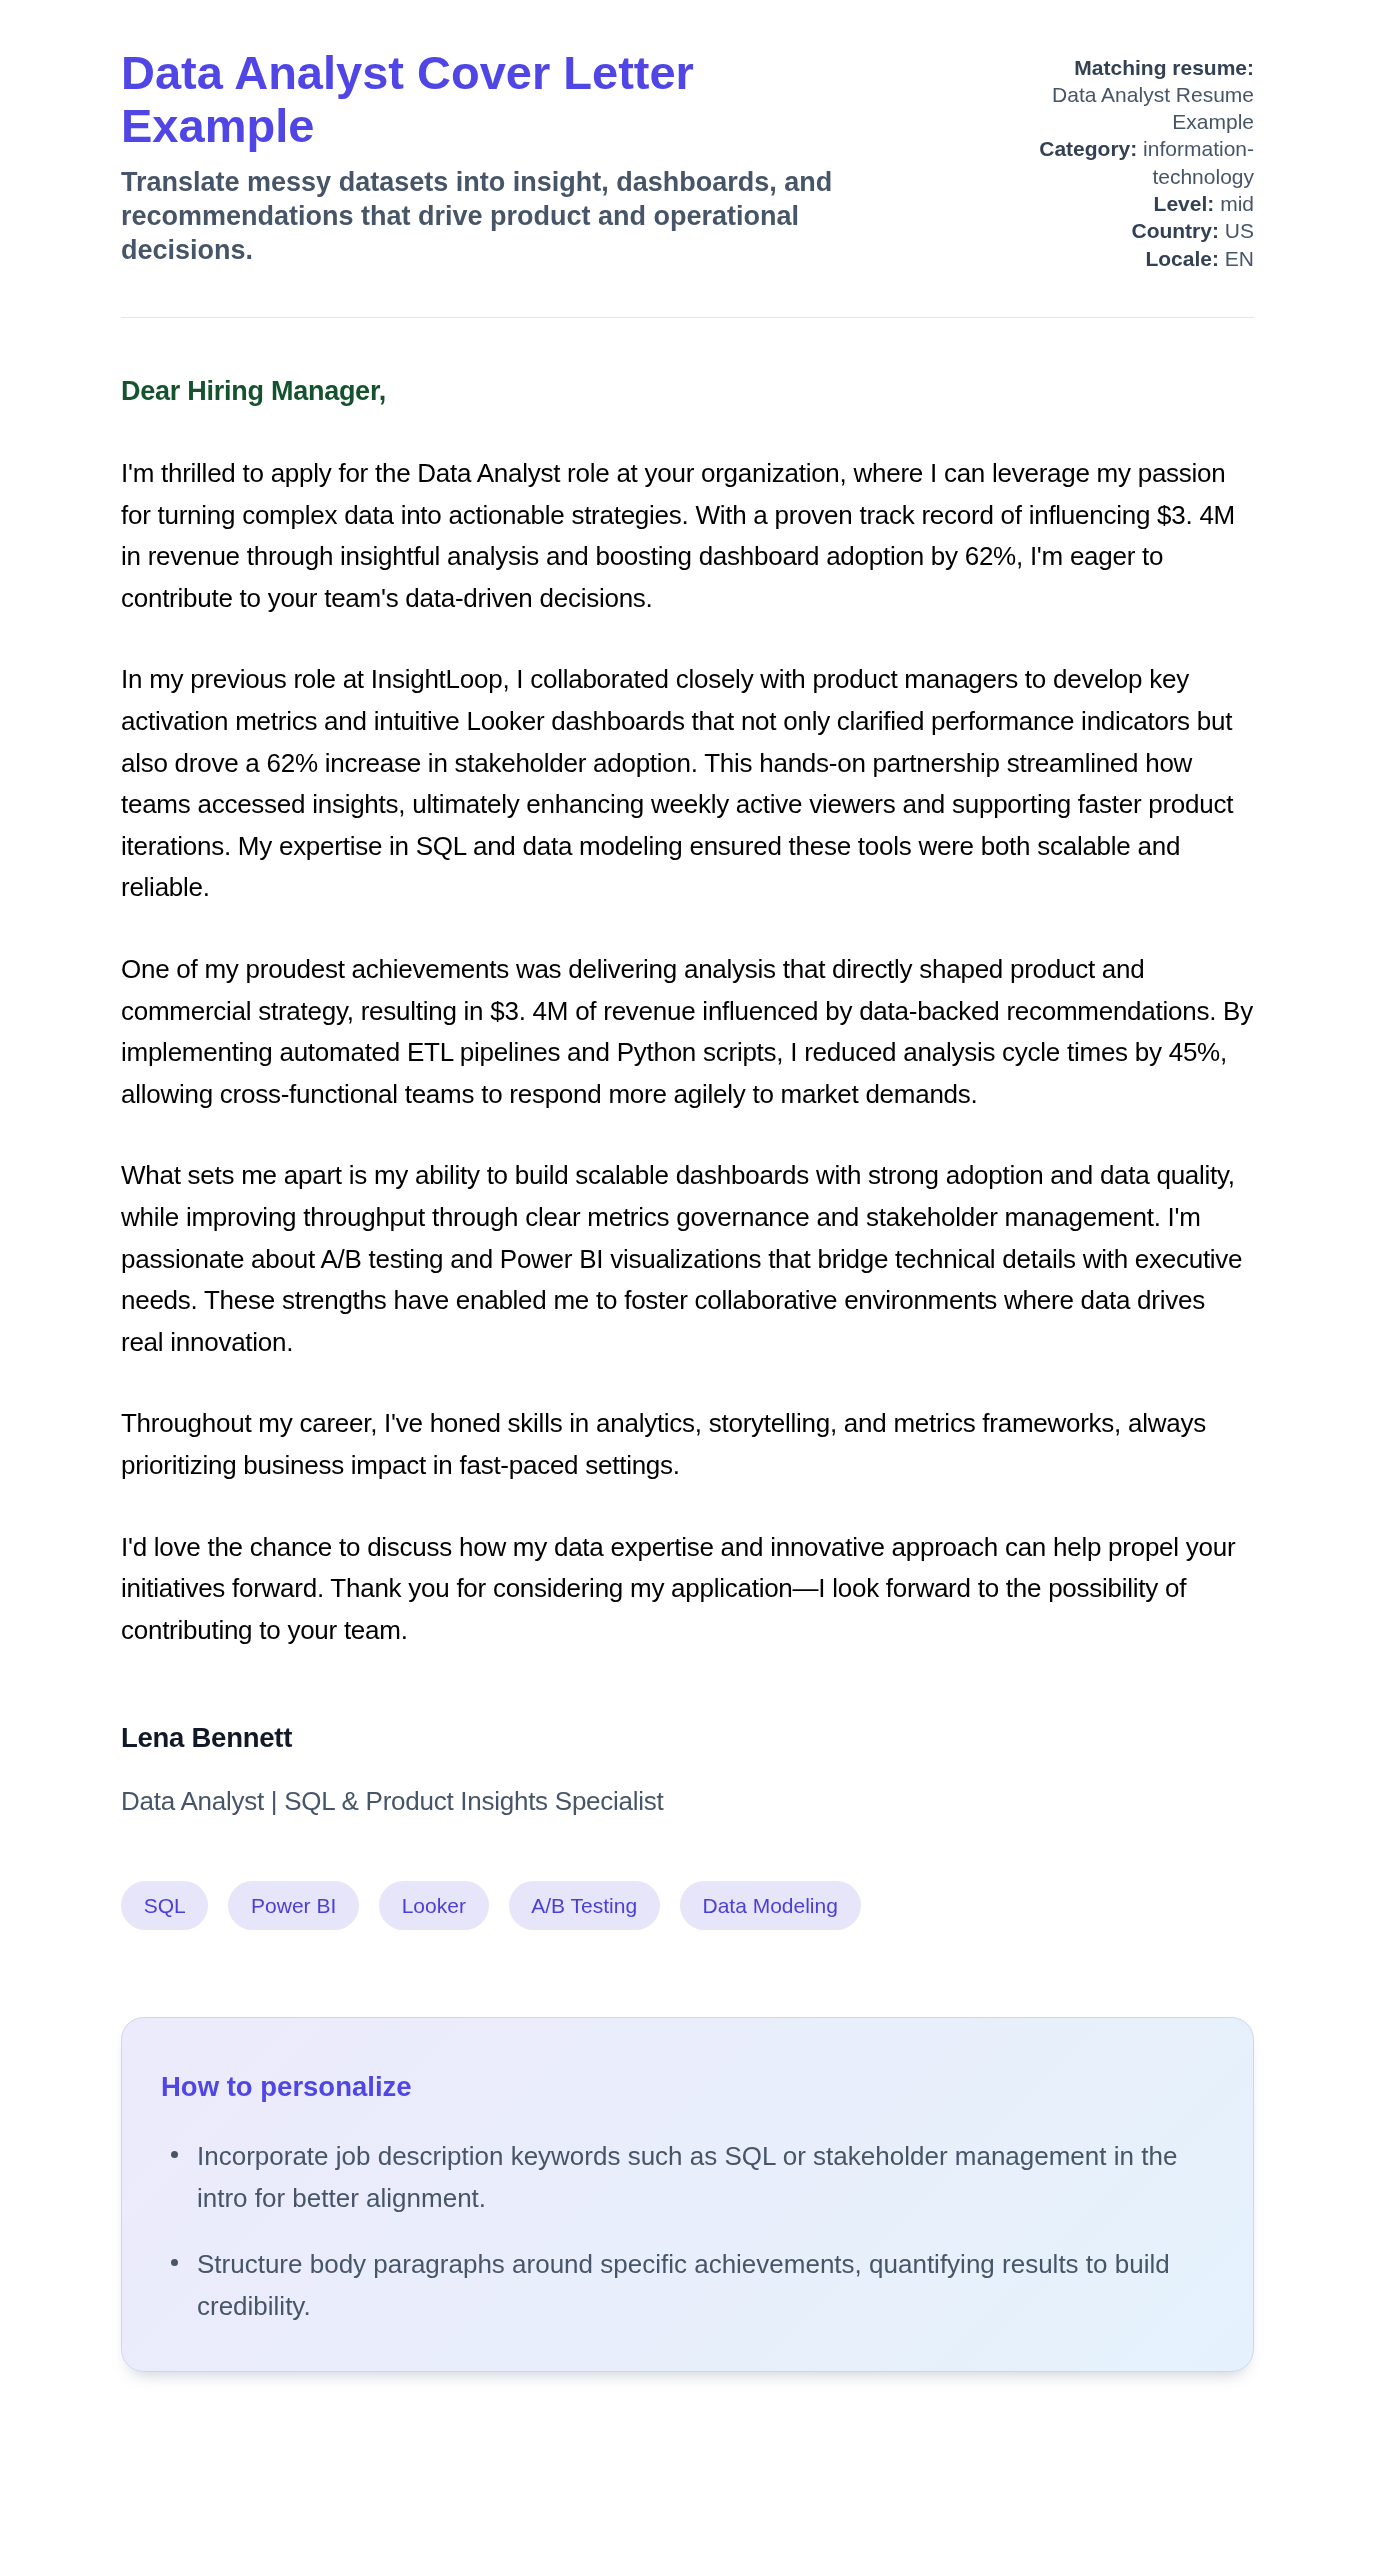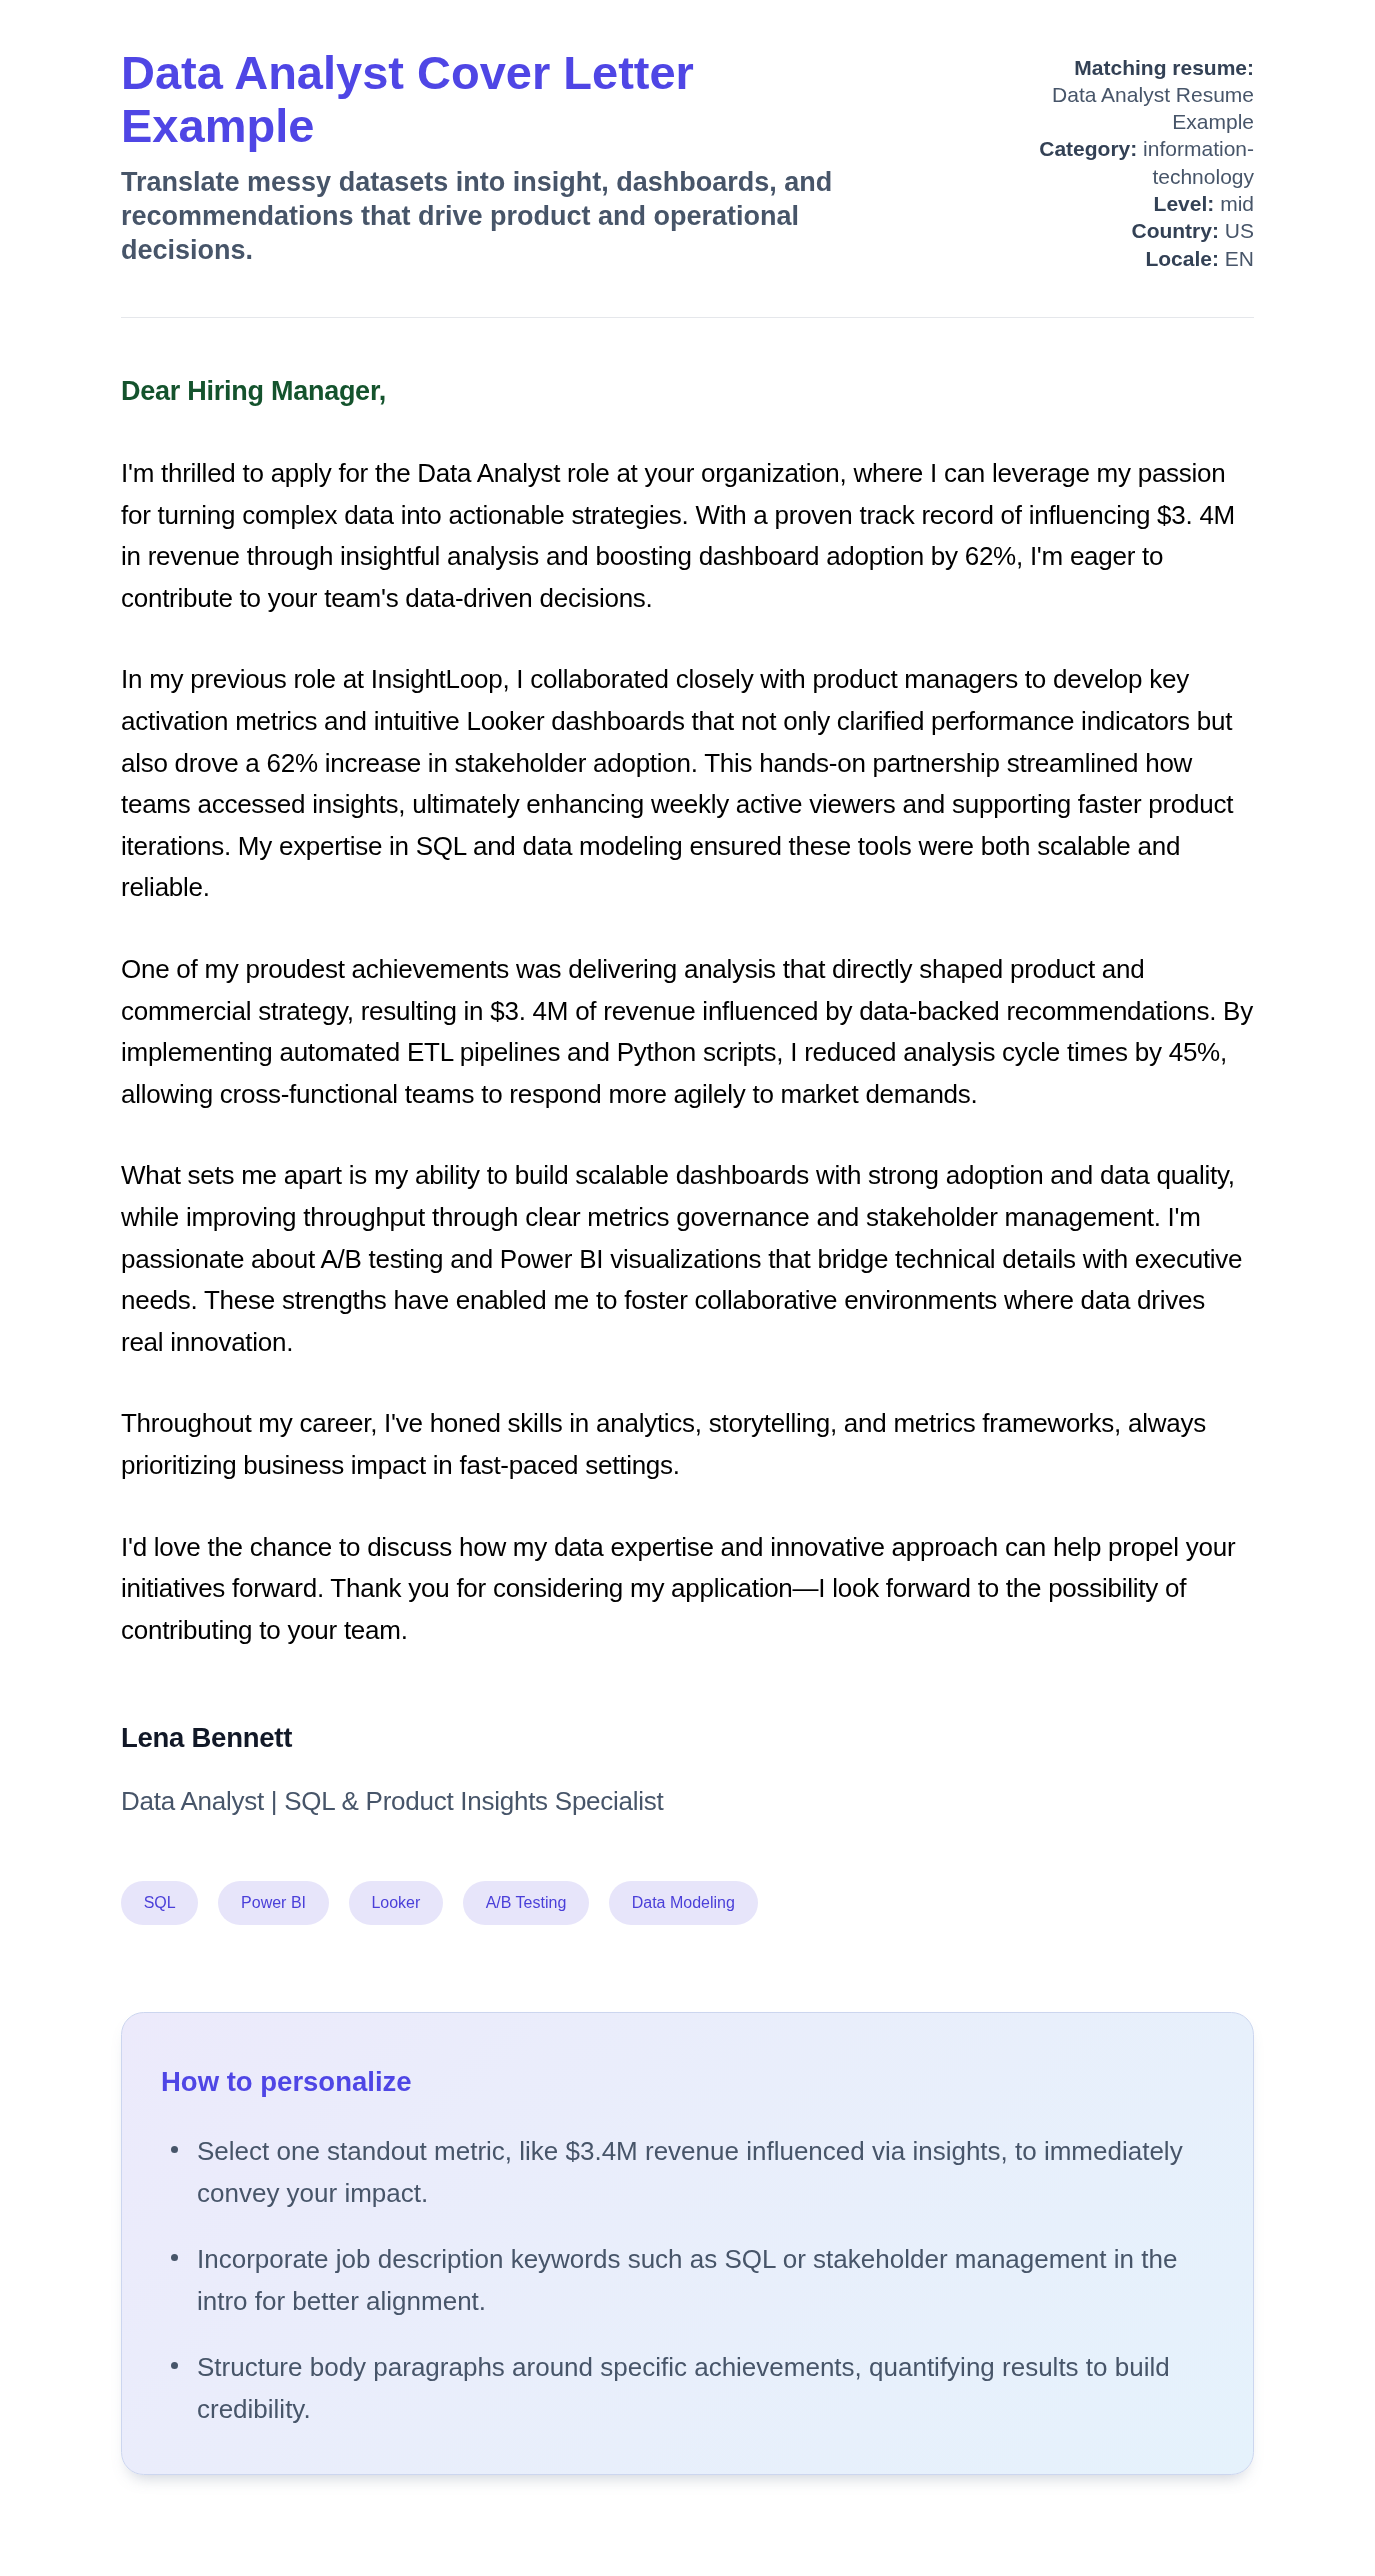--- a/index.html
+++ b/index.html
@@ -41,7 +41,7 @@
   .tags { display:flex; flex-wrap:wrap; gap:20px; margin-top:58px; }
   .tag {
     display:inline-block; background:#e7e5fa; color:#4a3fd9;
-    font-size:16px; line-height:1; padding:13.8px 22.7px; border-radius:808px;
+    font-size:21px; line-height:1; padding:13.8px 22.7px; border-radius:808px;
   }
 
   

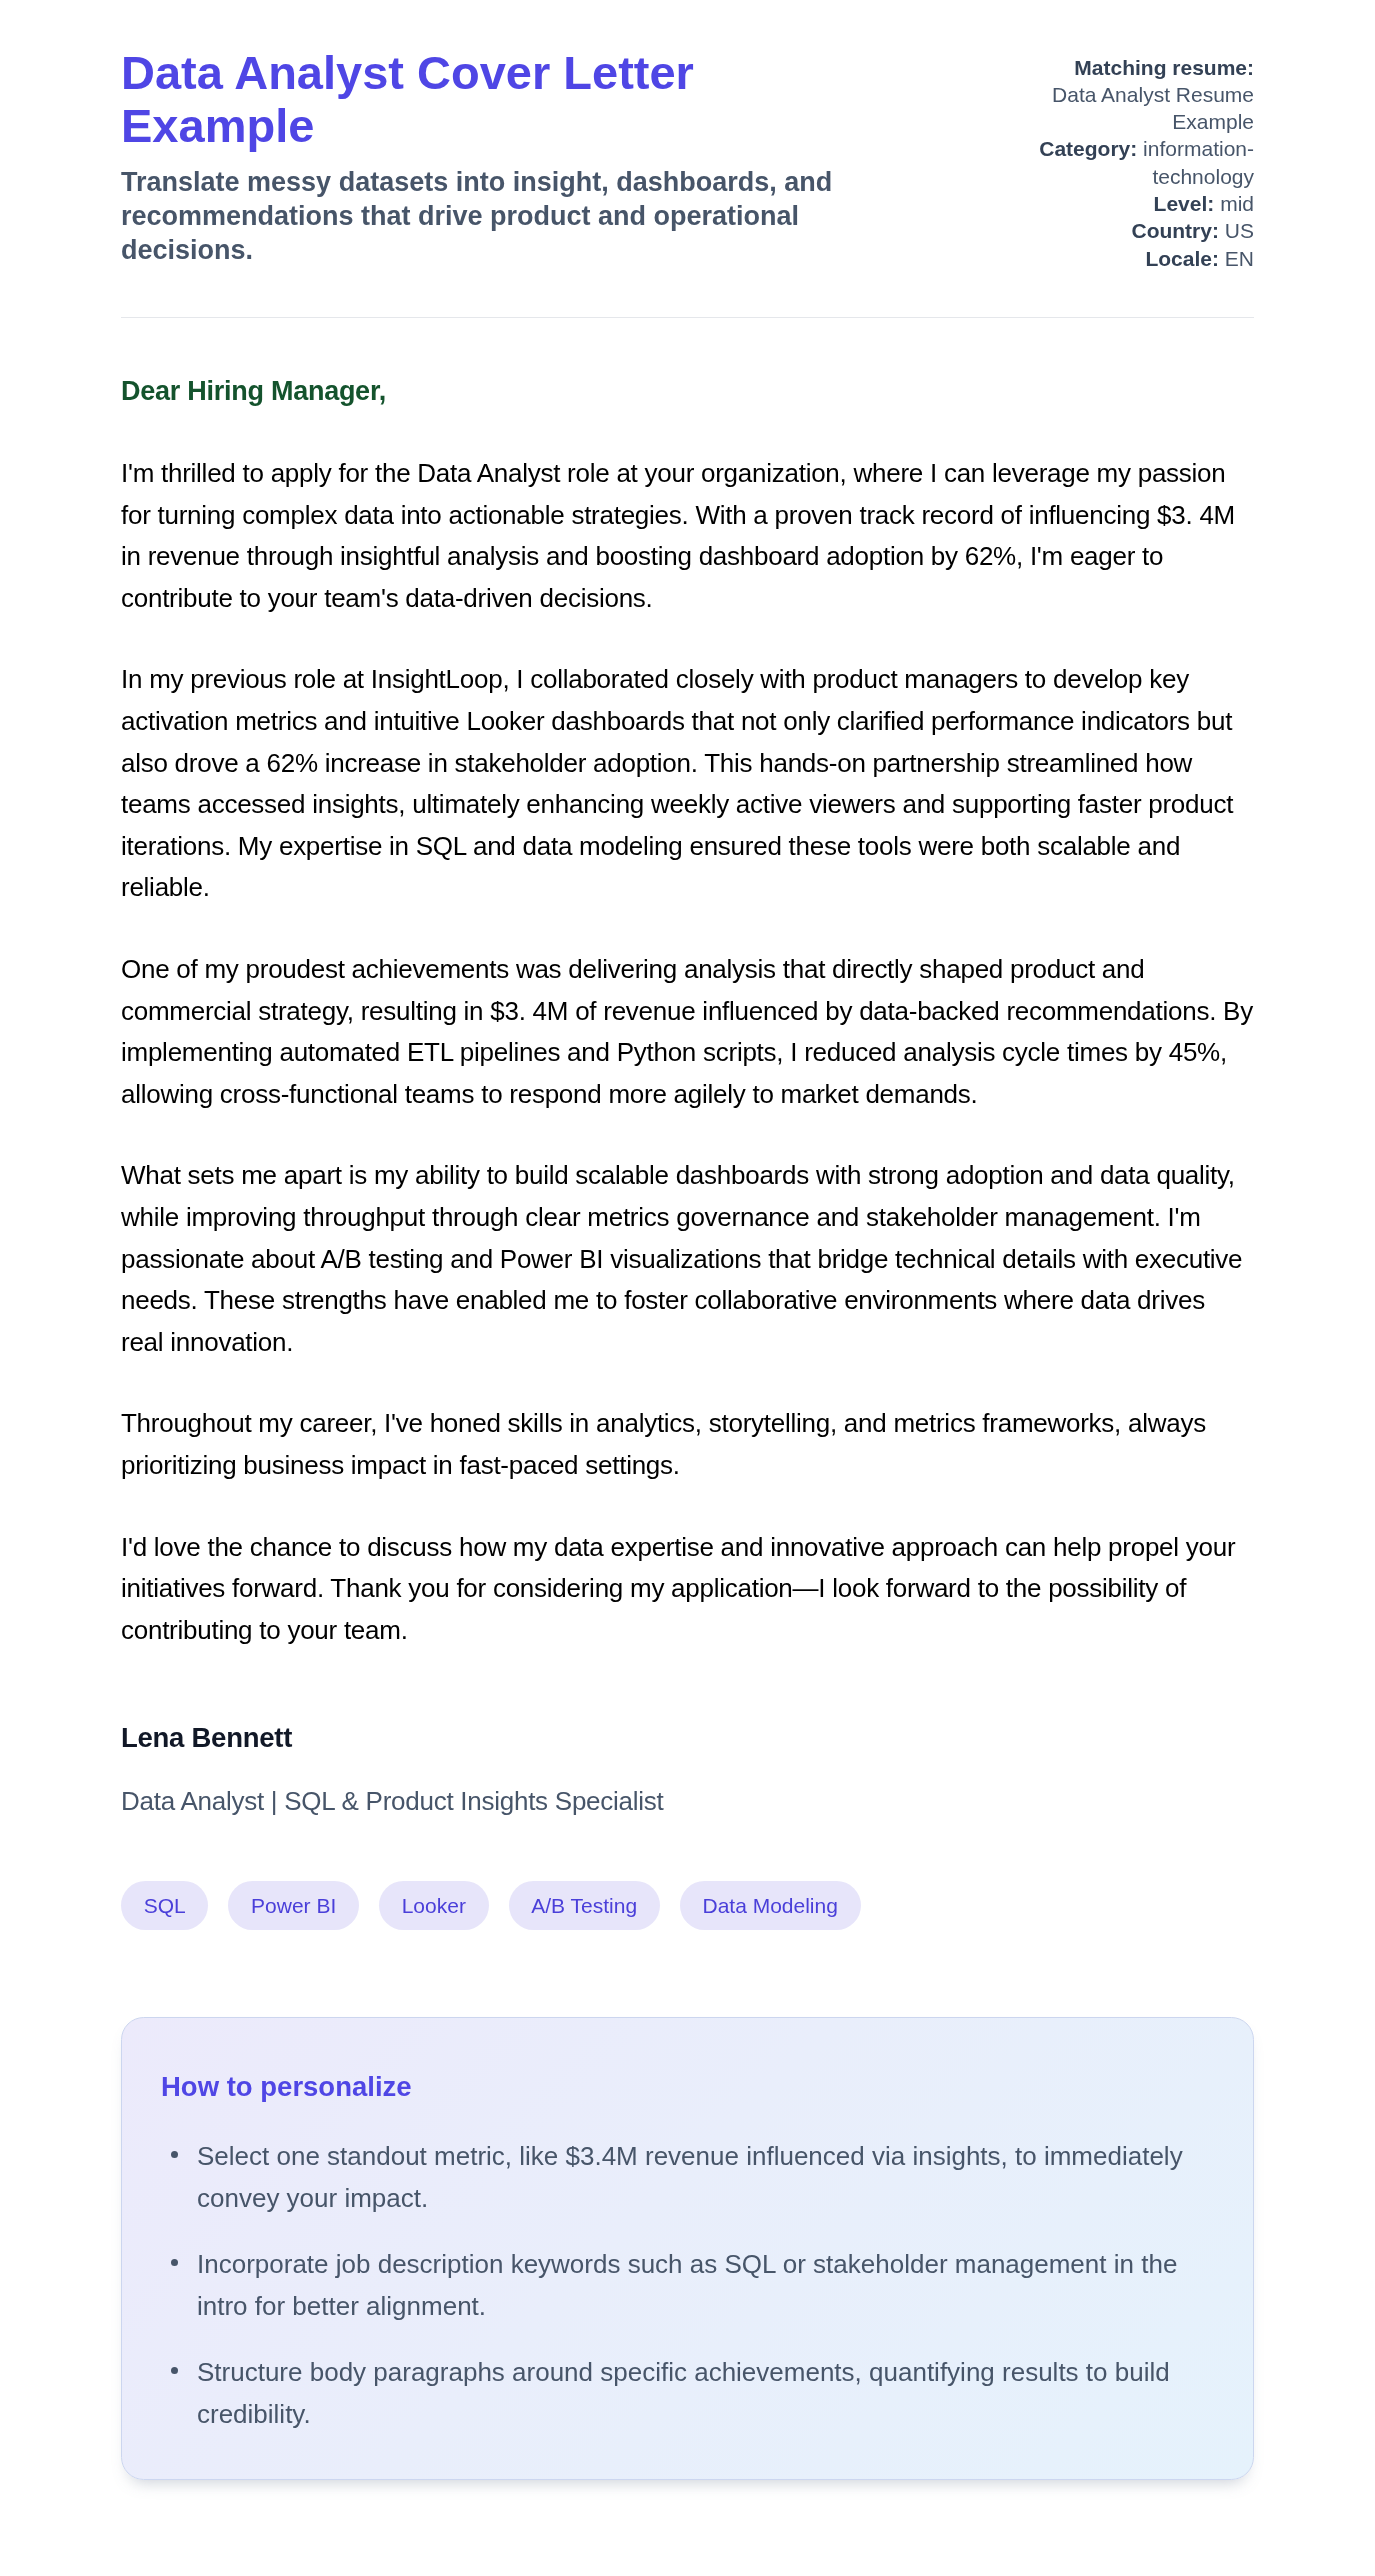--- a/index.html
+++ b/index.html
@@ -124,7 +124,6 @@
   <section class="tips">
     <h2 class="tips-title">How to personalize</h2>
     <ul class="tips-list">
-      <li class="tips-item">Select one standout metric, like $3.4M revenue influenced via insights, to immediately convey your impact.</li>
       <li class="tips-item">Incorporate job description keywords such as SQL or stakeholder management in the intro for better alignment.</li>
       <li class="tips-item">Structure body paragraphs around specific achievements, quantifying results to build credibility.</li>
     </ul>

